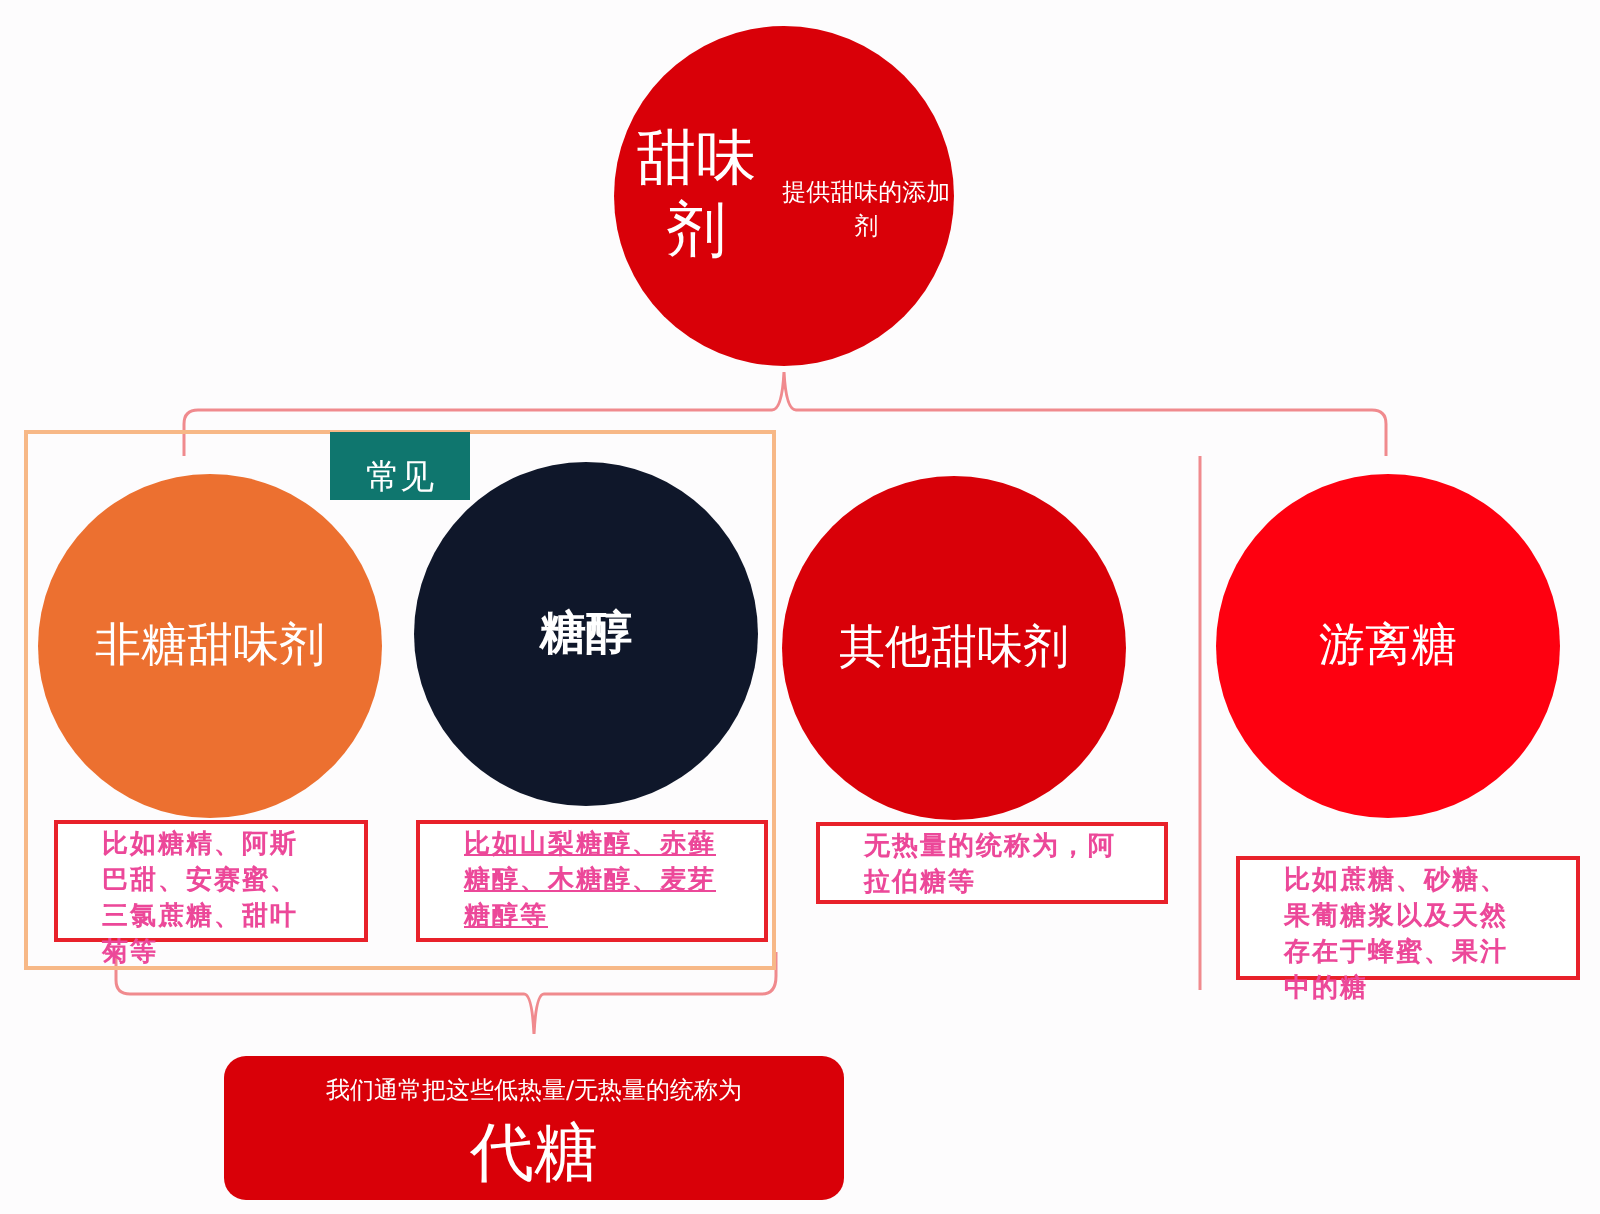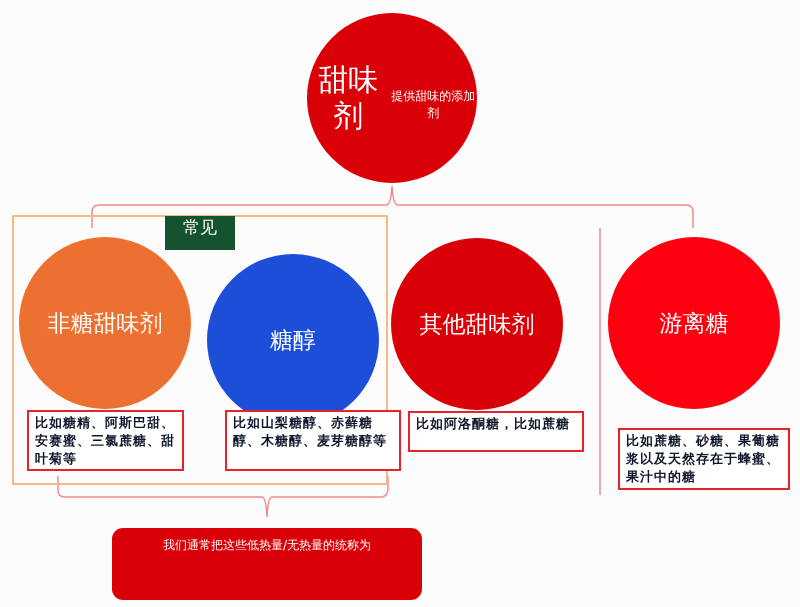--- a/index.html
+++ b/index.html
@@ -14,8 +14,8 @@
           font-size: 13px; line-height: 18px; padding: 2px 6px; box-sizing: border-box;
           letter-spacing: 1px; font-weight: bold; }
   .orange-box { position: absolute; border: 2px solid #f7b887; box-sizing: border-box; }
-  .common-tag { position: absolute; background: #14532d; color: #fff; font-size: 17px;
-                display: flex; align-items: flex-start; justify-content: center; }
+  .common-tag { position: absolute; background: #0f766e; color: #fff; font-size: 17px;
+                display: flex; align-items: flex-end; justify-content: center; }
   .bottom-box { position: absolute; background: #d90008; color: #fff; text-align: center; }
   .bottom-box .sub { font-size: 12px; margin-top: 9px; }
   .bottom-box .big { font-size: 32px; line-height: 40px; margin-top: 2px; }

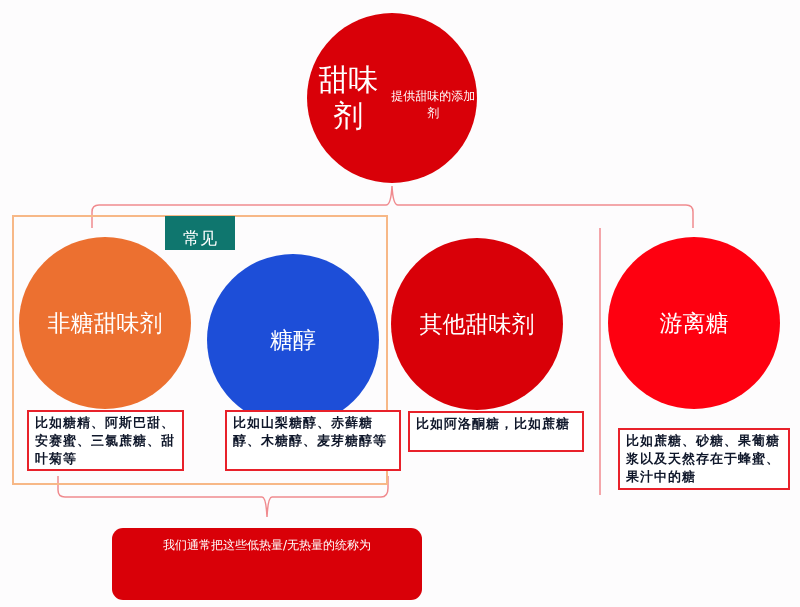--- a/index.html
+++ b/index.html
@@ -48,7 +48,7 @@
   <div class="t">甜味剂</div>
 </div>
 
-<div class="circle" style="left:207px; top:254px; width:172px; height:172px; background:#1d4ed8;">
+<div class="circle" style="left:207px; top:231px; width:172px; height:172px; background:#0f172a;font-weight:bold;">
   <div class="t">糖醇</div>
 </div>
 

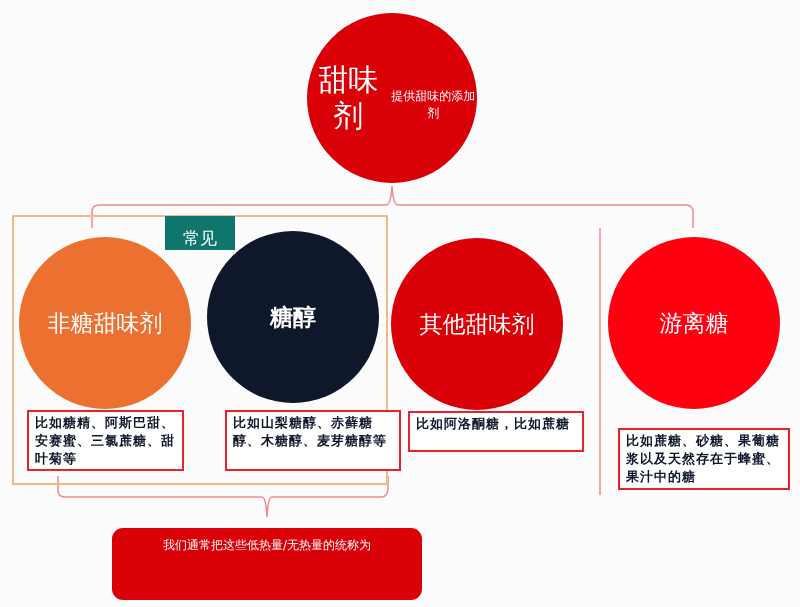--- a/index.html
+++ b/index.html
@@ -10,8 +10,8 @@
   .circle .t { font-size: 23px; line-height: 32px; }
   .top-circle .title { font-size: 30px; line-height: 36px; }
   .top-circle .sub { font-size: 12px; margin-top: 14px; }
-  .note { position: absolute; border: 2px solid #e8212a; background: #fff; color: #0f172a;
-          font-size: 13px; line-height: 18px; padding: 2px 6px; box-sizing: border-box;
+  .note { position: absolute; border: 2px solid #e8212a; background: #fff; color: #ec4899;
+          font-size: 13px; line-height: 18px; padding: 2px 22px; box-sizing: border-box;
           letter-spacing: 1px; font-weight: bold; }
   .orange-box { position: absolute; border: 2px solid #f7b887; box-sizing: border-box; }
   .common-tag { position: absolute; background: #0f766e; color: #fff; font-size: 17px;

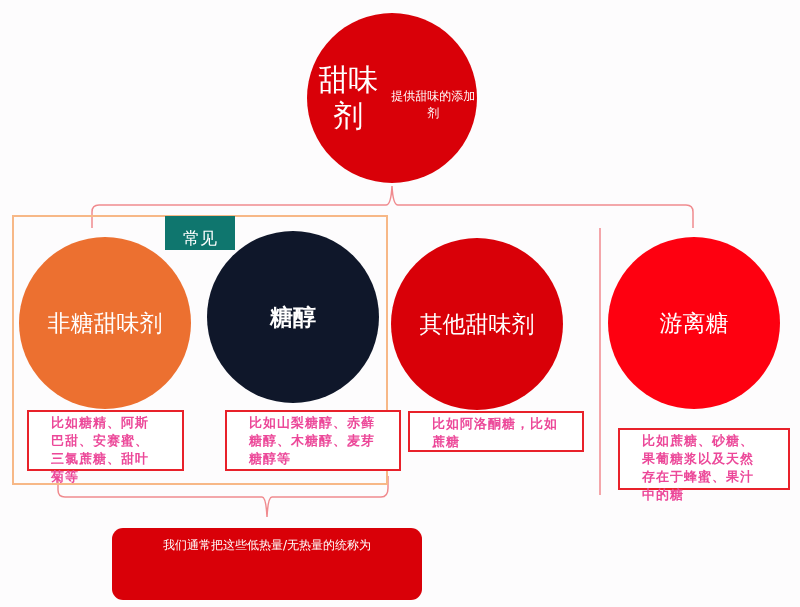--- a/index.html
+++ b/index.html
@@ -62,7 +62,7 @@
 </div>
 
 <div class="note" style="left:27px; top:410px; width:157px; height:61px;">比如糖精、阿斯巴甜、安赛蜜、三氯蔗糖、甜叶菊等</div>
-<div class="note" style="left:225px; top:410px; width:176px; height:61px;">比如山梨糖醇、赤藓糖醇、木糖醇、麦芽糖醇等</div>
+<div class="note" style="left:208px; top:410px; width:176px; height:61px;text-decoration:underline;">比如山梨糖醇、赤藓糖醇、木糖醇、麦芽糖醇等</div>
 <div class="note" style="left:408px; top:411px; width:176px; height:41px;">比如阿洛酮糖，比如蔗糖</div>
 <div class="note" style="left:618px; top:428px; width:172px; height:62px;">比如蔗糖、砂糖、果葡糖浆以及天然存在于蜂蜜、果汁中的糖</div>
 

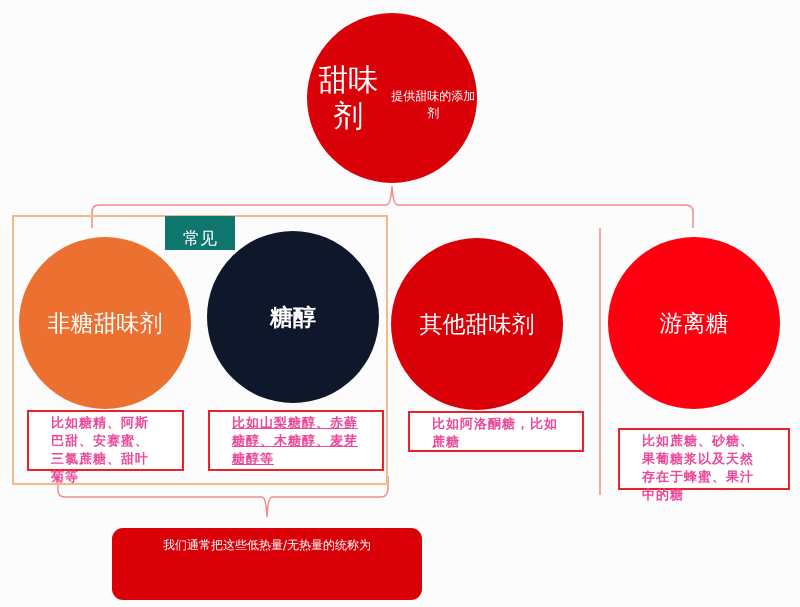--- a/index.html
+++ b/index.html
@@ -63,7 +63,7 @@
 
 <div class="note" style="left:27px; top:410px; width:157px; height:61px;">比如糖精、阿斯巴甜、安赛蜜、三氯蔗糖、甜叶菊等</div>
 <div class="note" style="left:208px; top:410px; width:176px; height:61px;text-decoration:underline;">比如山梨糖醇、赤藓糖醇、木糖醇、麦芽糖醇等</div>
-<div class="note" style="left:408px; top:411px; width:176px; height:41px;">比如阿洛酮糖，比如蔗糖</div>
+<div class="note" style="left:408px; top:411px; width:176px; height:41px;">无热量的统称为，阿拉伯糖等</div>
 <div class="note" style="left:618px; top:428px; width:172px; height:62px;">比如蔗糖、砂糖、果葡糖浆以及天然存在于蜂蜜、果汁中的糖</div>
 
 <div class="bottom-box" style="left:112px; top:528px; width:310px; height:72px;border-radius:11px;">

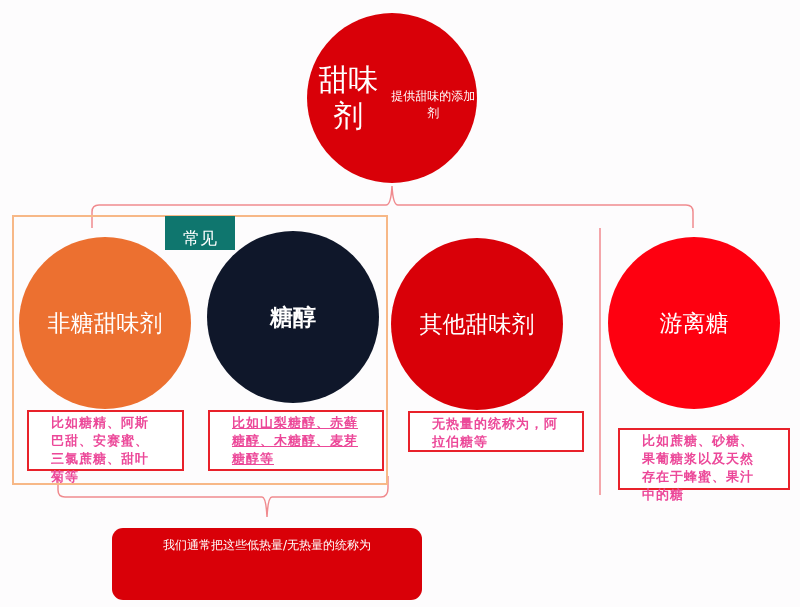--- a/index.html
+++ b/index.html
@@ -68,6 +68,7 @@
 
 <div class="bottom-box" style="left:112px; top:528px; width:310px; height:72px;border-radius:11px;">
   <div class="sub">我们通常把这些低热量/无热量的统称为</div>
+  <div class="big">代糖</div>
 </div>
 
 </body></html>

